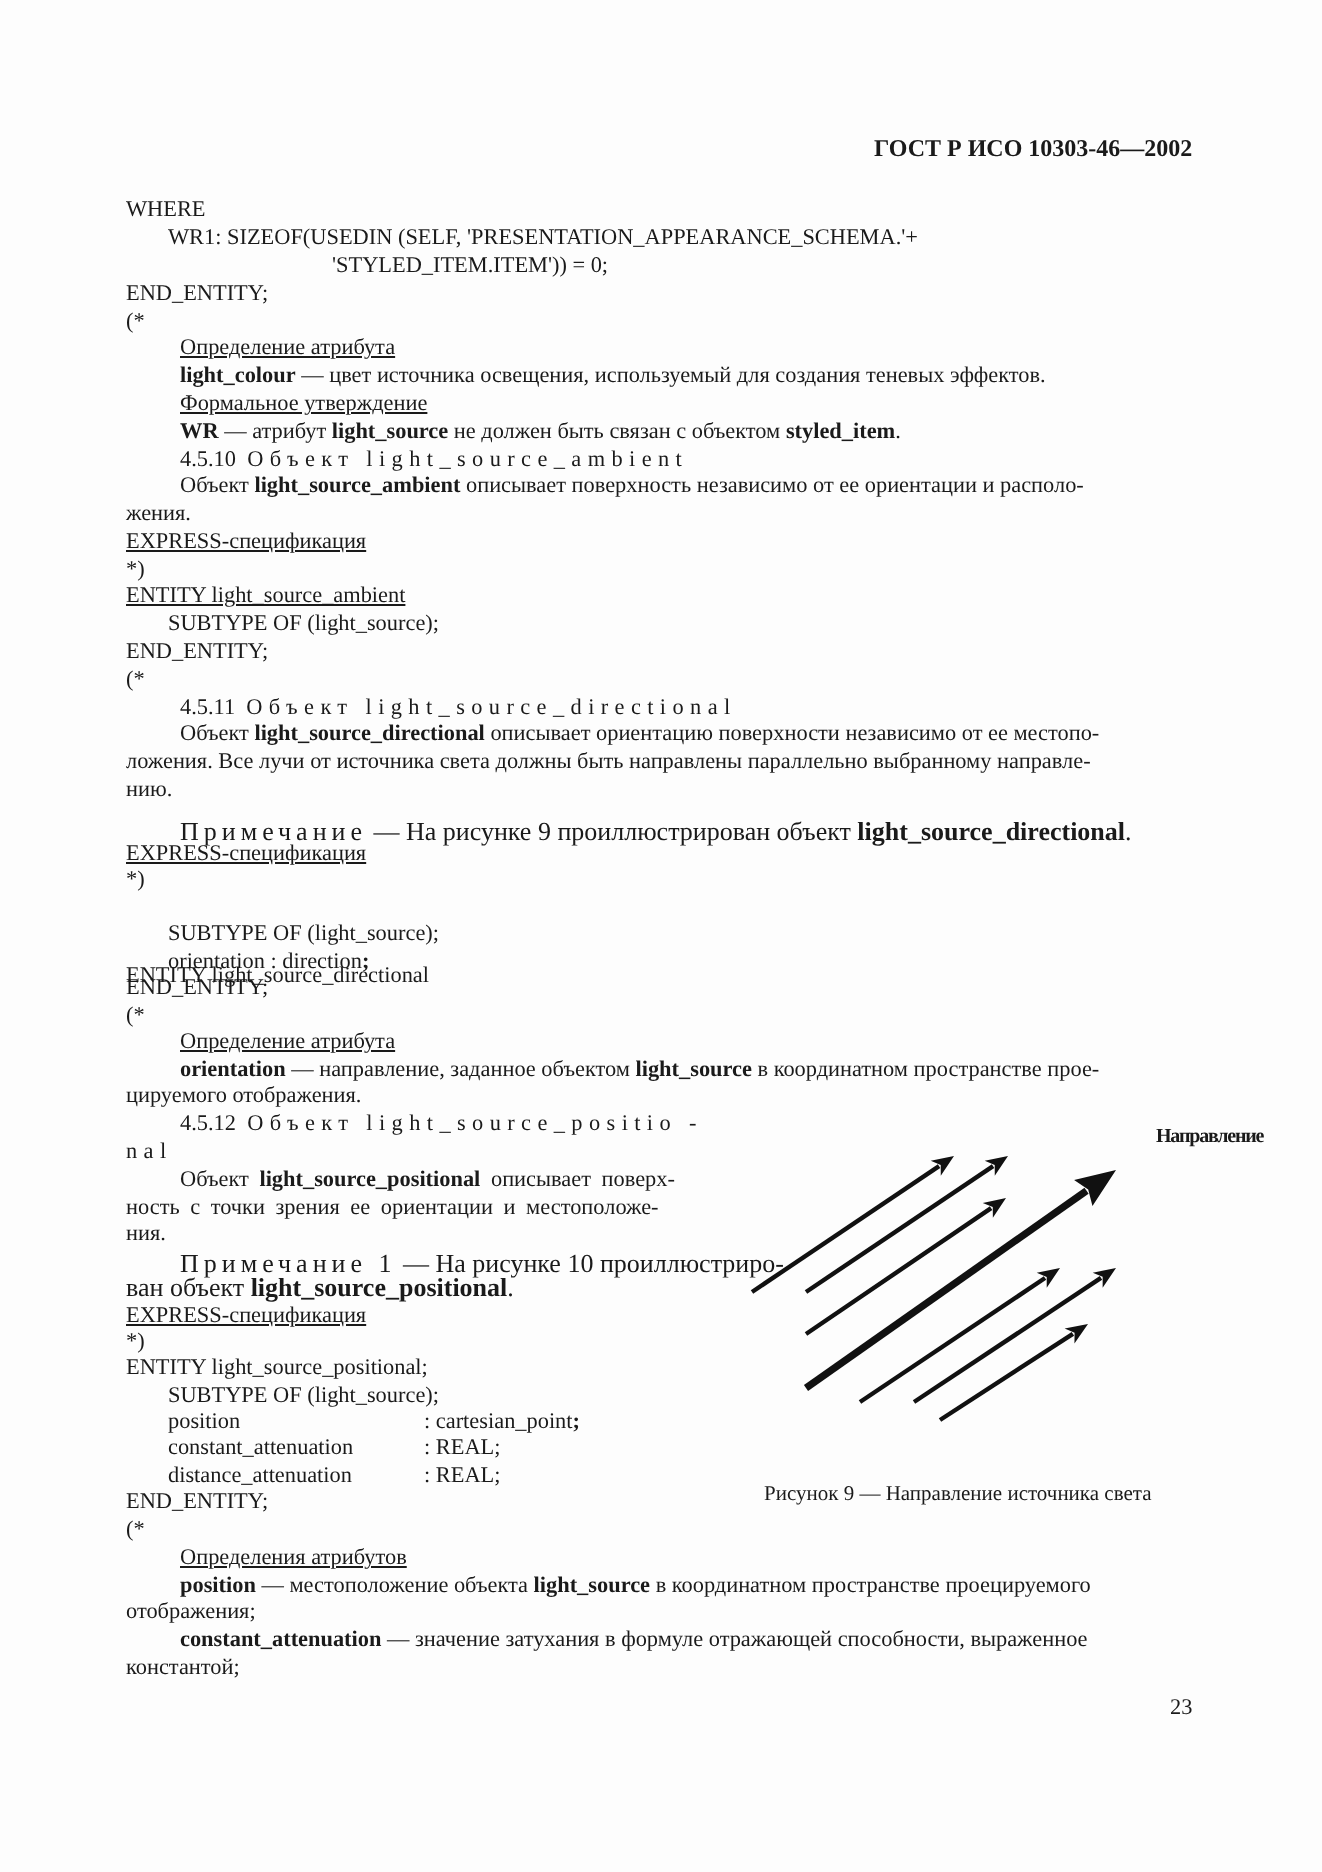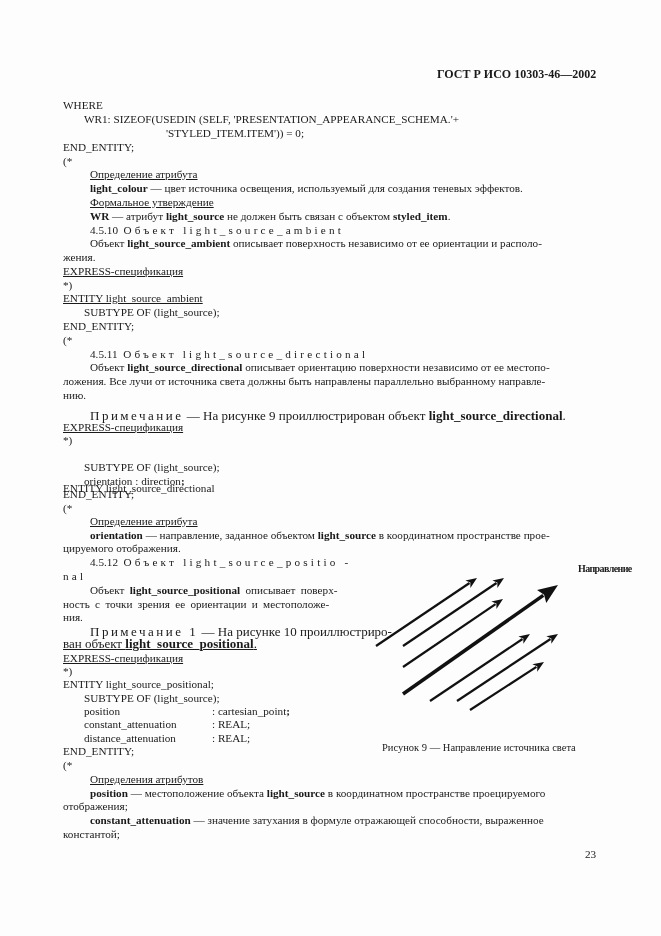--- a/index.html
+++ b/index.html
@@ -84,7 +84,7 @@
 <div class="ln small" style="left:90px;top:625px;">
   <span class="sp" style="letter-spacing:2.5px">Примечание 1</span><span> — На рисунке 10 проиллюстриро-</span>
 </div>
-<div class="ln small" style="left:63px;top:637px;text-decoration:underline;">
+<div class="ln small" style="left:63px;top:637px;">
   <span>ван объект </span><b>light_source_positional</b><span>.</span>
 </div>
 <div class="ln u" style="left:63px;top:652px;">EXPRESS-спецификация</div>

